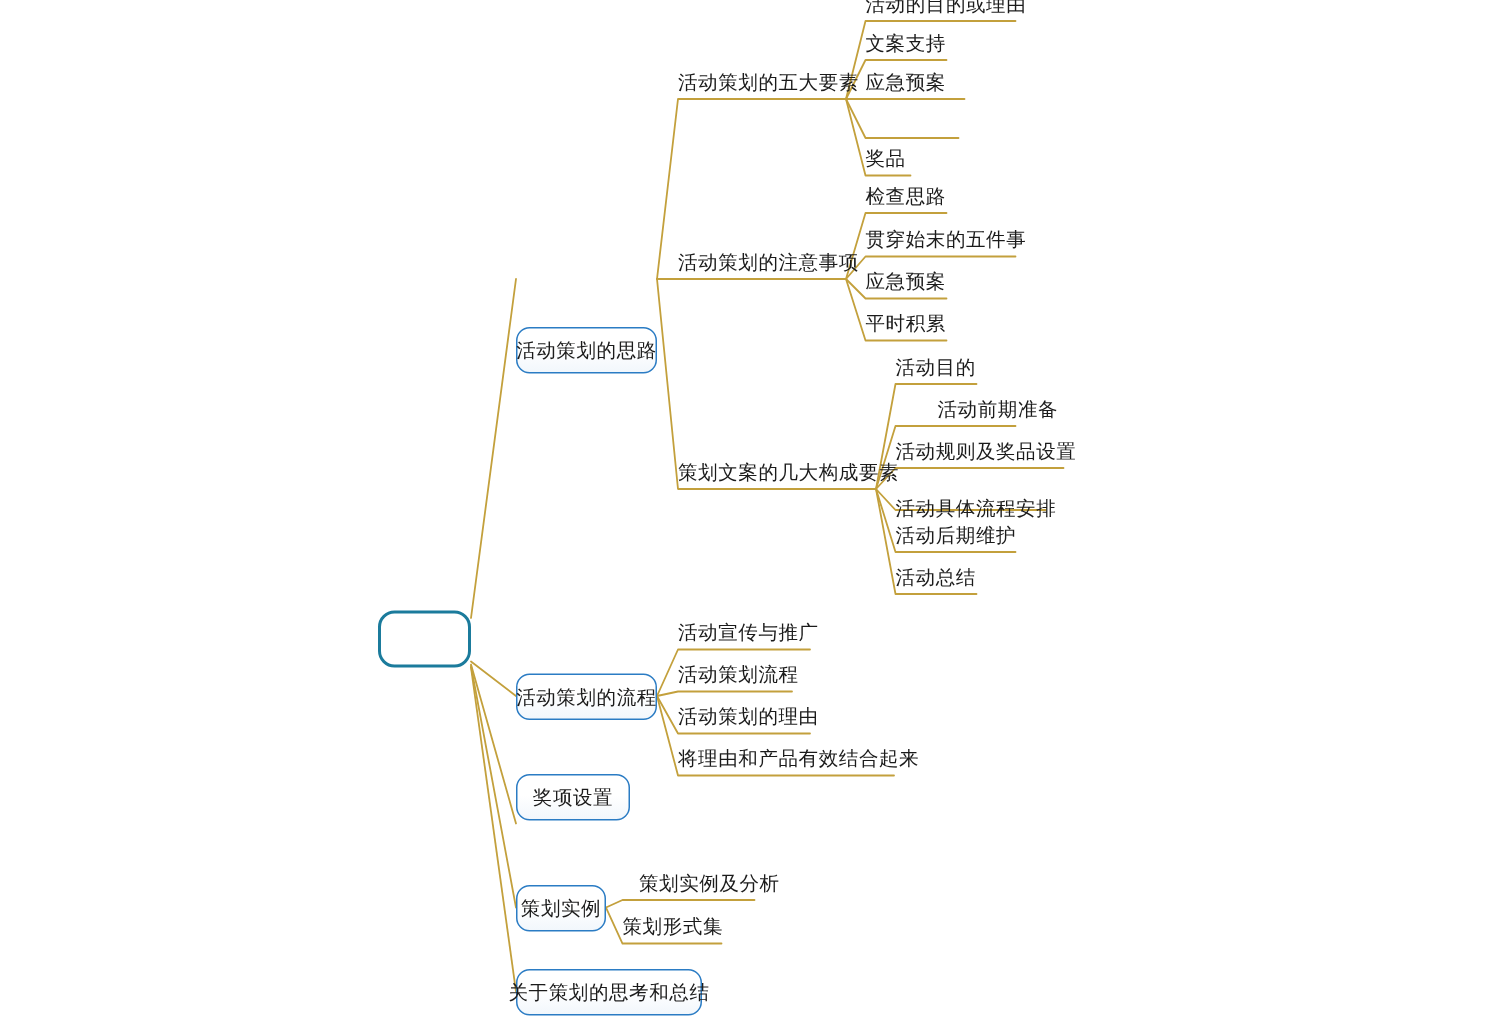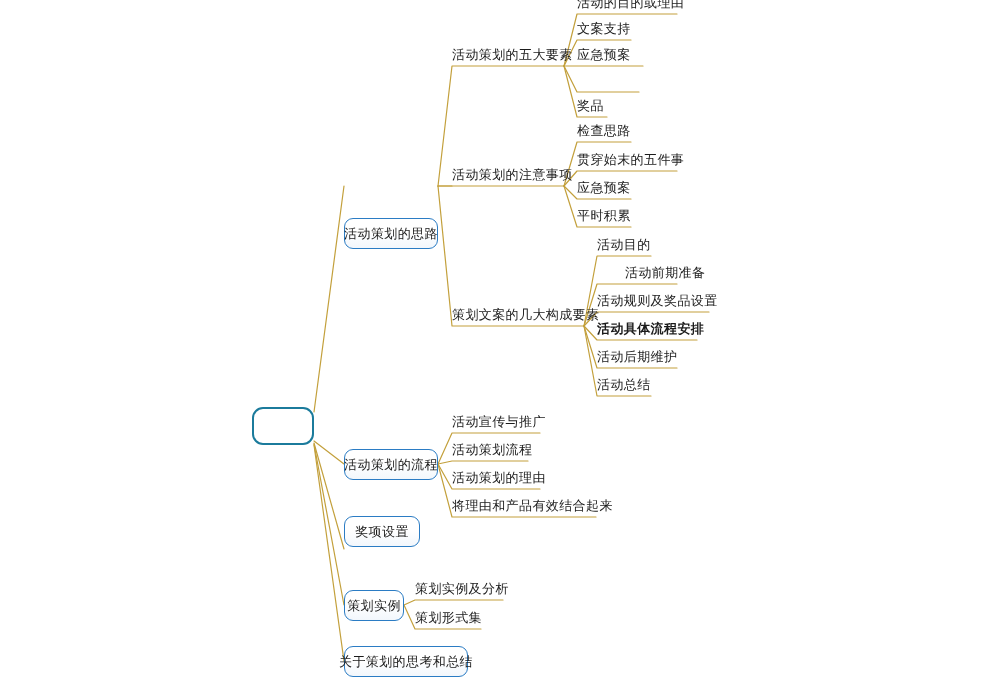--- a/index.html
+++ b/index.html
@@ -116,7 +116,7 @@
       <div class="leaf-label" style="left: 597px; top: 238px; width: 54px; height: 18px;">活动目的</div>
       <div class="leaf-label" style="left: 597px; top: 266px; width: 80px; height: 18px; margin-left: 28px;">活动前期准备</div>
       <div class="leaf-label" style="left: 597px; top: 294px; width: 112px; height: 18px;">活动规则及奖品设置</div>
-      <div class="leaf-label" style="left: 597px; top: 322px; width: 100px; height: 18px; font-weight: bold;">活动具体流程安排</div>
+      <div class="leaf-label" style="left: 597px; top: 332px; width: 100px; height: 18px;">活动具体流程安排</div>
       <div class="leaf-label" style="left: 597px; top: 350px; width: 80px; height: 18px;">活动后期维护</div>
       <div class="leaf-label" style="left: 597px; top: 378px; width: 54px; height: 18px;">活动总结</div>
       <div class="node-box" style="left: 344px; top: 449px; width: 94px; height: 31px;">

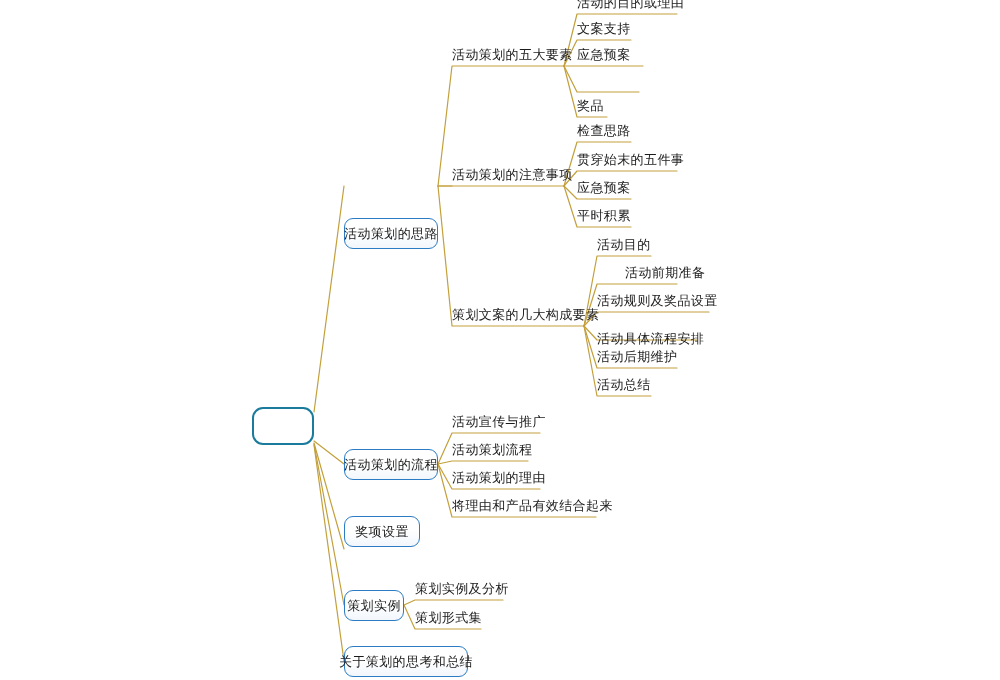--- a/index.html
+++ b/index.html
@@ -132,7 +132,7 @@
       <div class="node-box" style="left: 344px; top: 590px; width: 60px; height: 31px;">
         <span>策划实例</span>
       </div>
-      <div class="leaf-label" style="left: 415px; top: 582px; width: 88px; height: 18px;">策划实例及分析</div>
+      <div class="leaf-label" style="left: 426px; top: 582px; width: 88px; height: 18px;">策划实例及分析</div>
       <div class="leaf-label" style="left: 415px; top: 611px; width: 66px; height: 18px;">策划形式集</div>
       <div class="node-box" style="left: 344px; top: 646px; width: 124px; height: 31px;">
         <span>关于策划的思考和总结</span>

